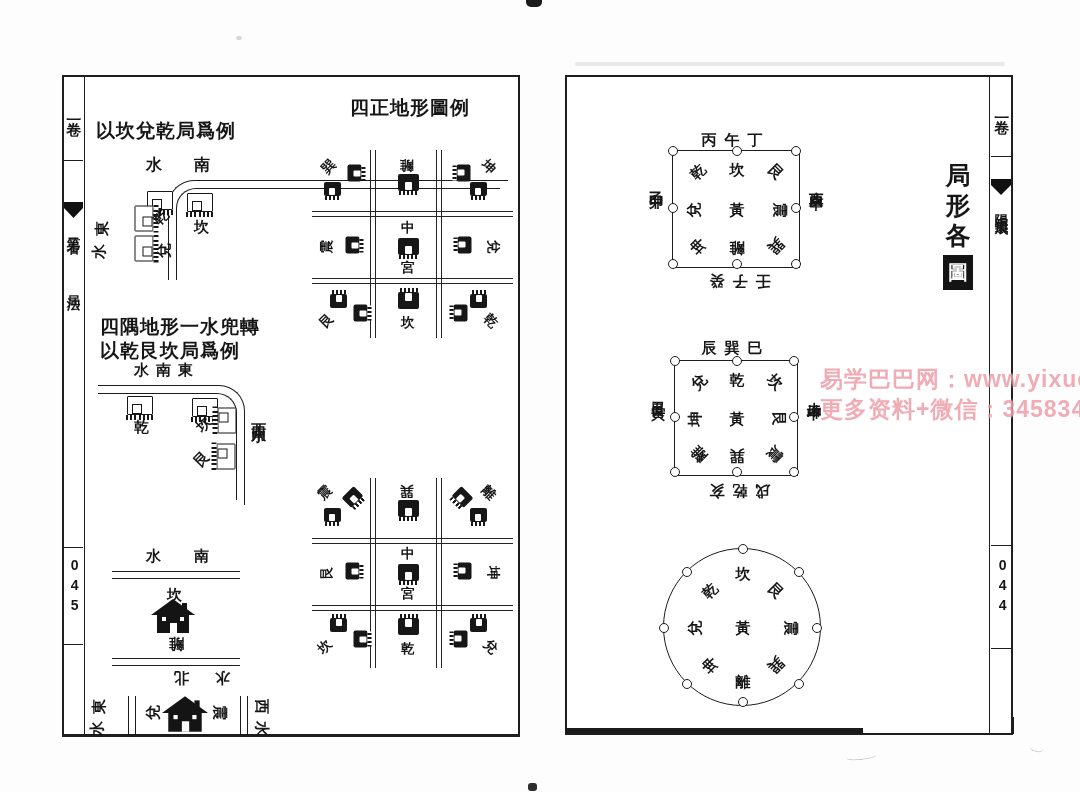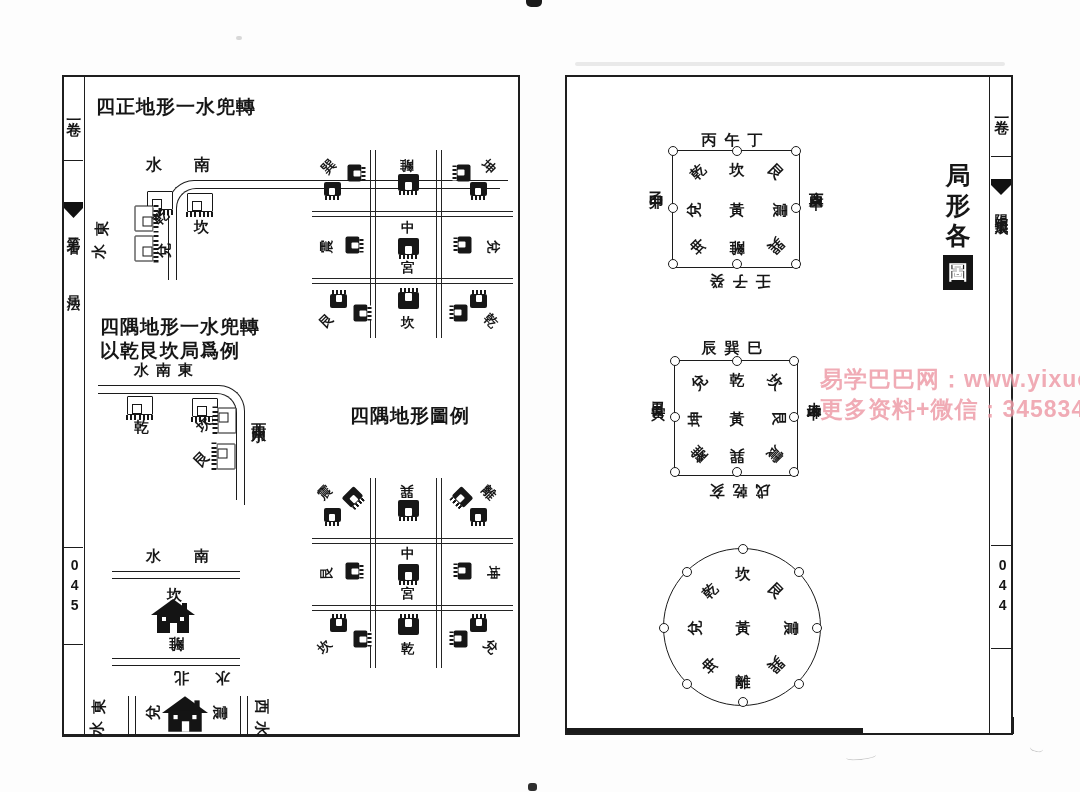--- a/index.html
+++ b/index.html
@@ -68,7 +68,6 @@
   <div class="ab vt" style="left:66px;top:557px;font-size:14px;font-weight:600;letter-spacing:4px">045</div>
   <div class="line-h" style="left:63px;top:644px;width:20px"></div>
 
-  <div class="ttl" style="left:96px;top:94px">四正地形一水兜轉</div>
   <span class="lb" style="left:146px;top:157px;font-size:16px">水</span>
   <span class="lb" style="left:194px;top:157px;font-size:16px">南</span>
   <div class="ab" style="left:168px;top:180px;width:340px;height:100px;border-top:1.7px solid #1c1c1c;border-left:1.7px solid #1c1c1c;border-top-left-radius:26px"></div>

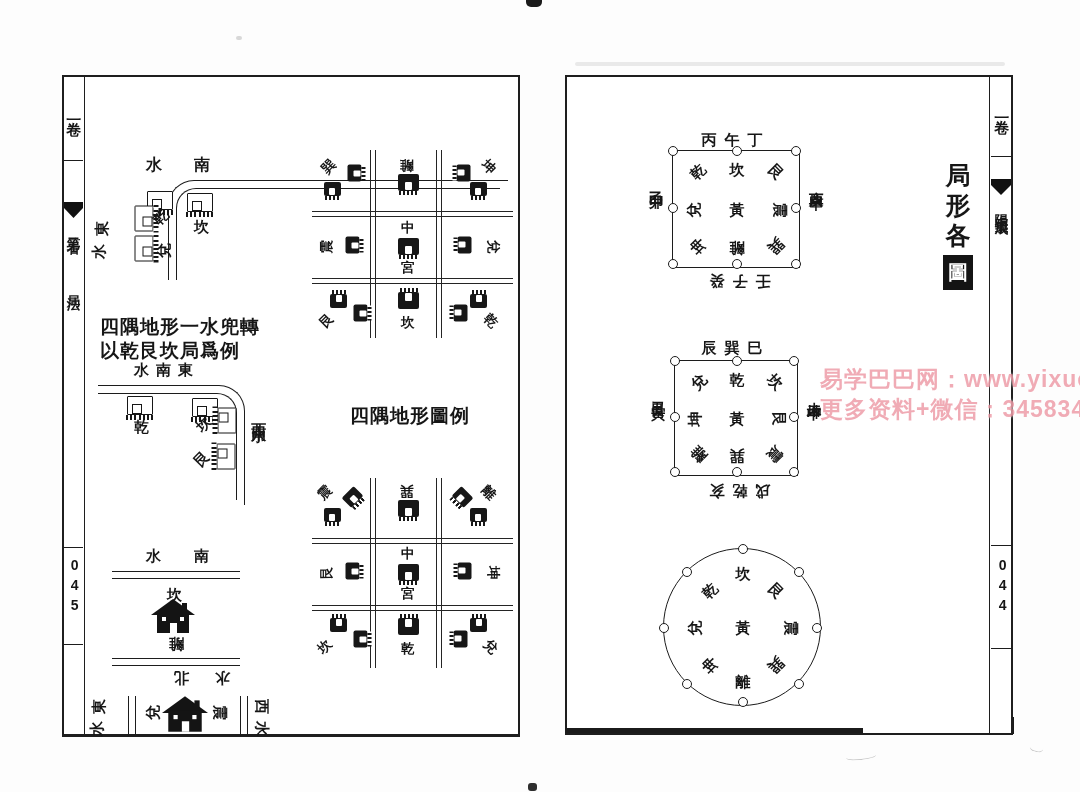--- a/index.html
+++ b/index.html
@@ -128,6 +128,7 @@
   <span class="lb r90" style="left:255px;top:699px">西</span>
   <span class="lb r90" style="left:255px;top:721px">水</span>
 
+  <div class="ttl ctr" style="left:322px;top:95px;width:176px">四正地形圖例</div>
   <div class="rv" style="left:370px;top:150px;height:188px"></div>
   <div class="rv" style="left:436px;top:150px;height:188px"></div>
   <div class="rh" style="left:312px;top:211px;width:201px"></div>

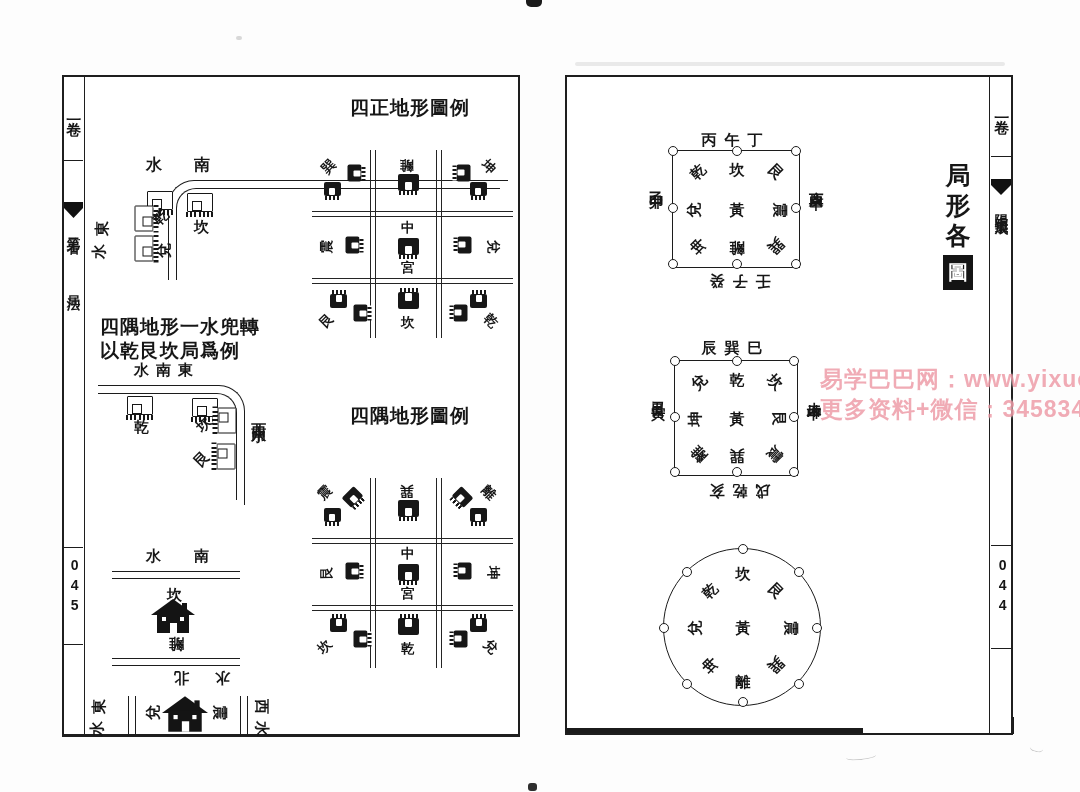--- a/index.html
+++ b/index.html
@@ -68,6 +68,7 @@
   <div class="ab vt" style="left:66px;top:557px;font-size:14px;font-weight:600;letter-spacing:4px">045</div>
   <div class="line-h" style="left:63px;top:644px;width:20px"></div>
 
+  <div class="ttl" style="left:96px;top:118px">以坎兌乾局爲例</div>
   <span class="lb" style="left:146px;top:157px;font-size:16px">水</span>
   <span class="lb" style="left:194px;top:157px;font-size:16px">南</span>
   <div class="ab" style="left:168px;top:180px;width:340px;height:100px;border-top:1.7px solid #1c1c1c;border-left:1.7px solid #1c1c1c;border-top-left-radius:26px"></div>

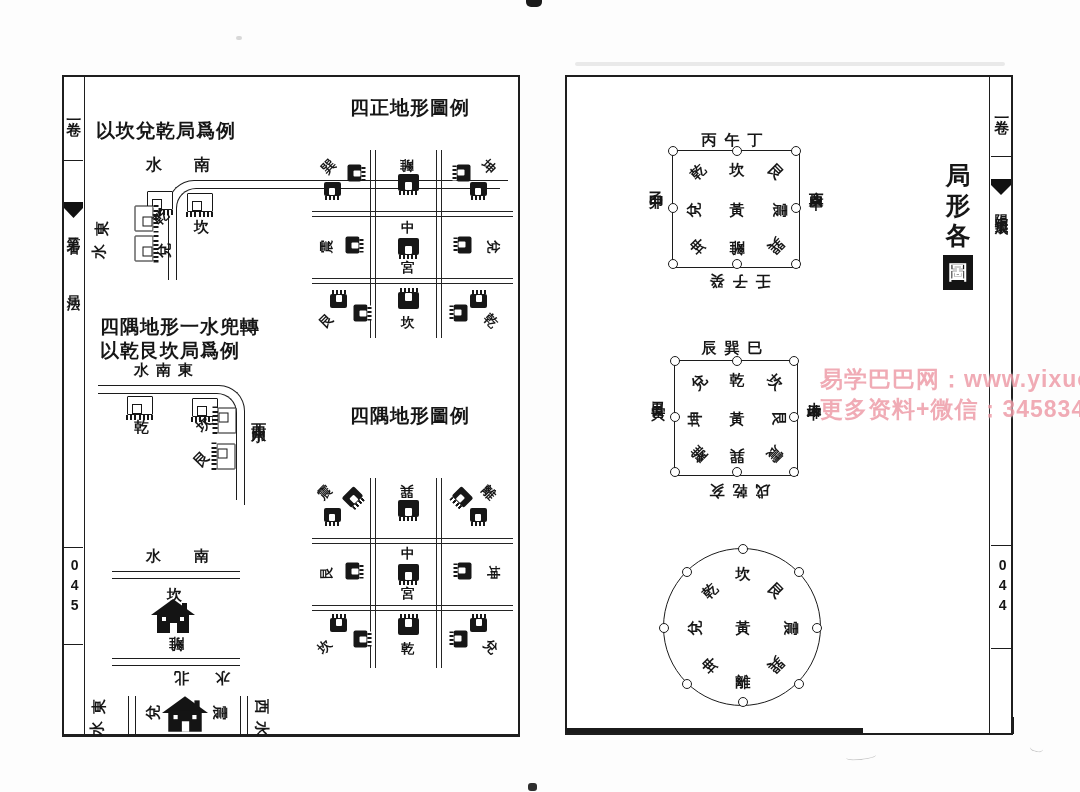--- a/index.html
+++ b/index.html
@@ -158,7 +158,6 @@
   <div class="st r180" style="left:470px;top:294px"></div>
   <div class="st r90" style="left:452px;top:306px"></div>
 
-  <div class="ttl ctr" style="left:322px;top:403px;width:176px">四隅地形圖例</div>
   <div class="rv" style="left:370px;top:478px;height:190px"></div>
   <div class="rv" style="left:436px;top:478px;height:190px"></div>
   <div class="rh" style="left:312px;top:538px;width:201px"></div>

